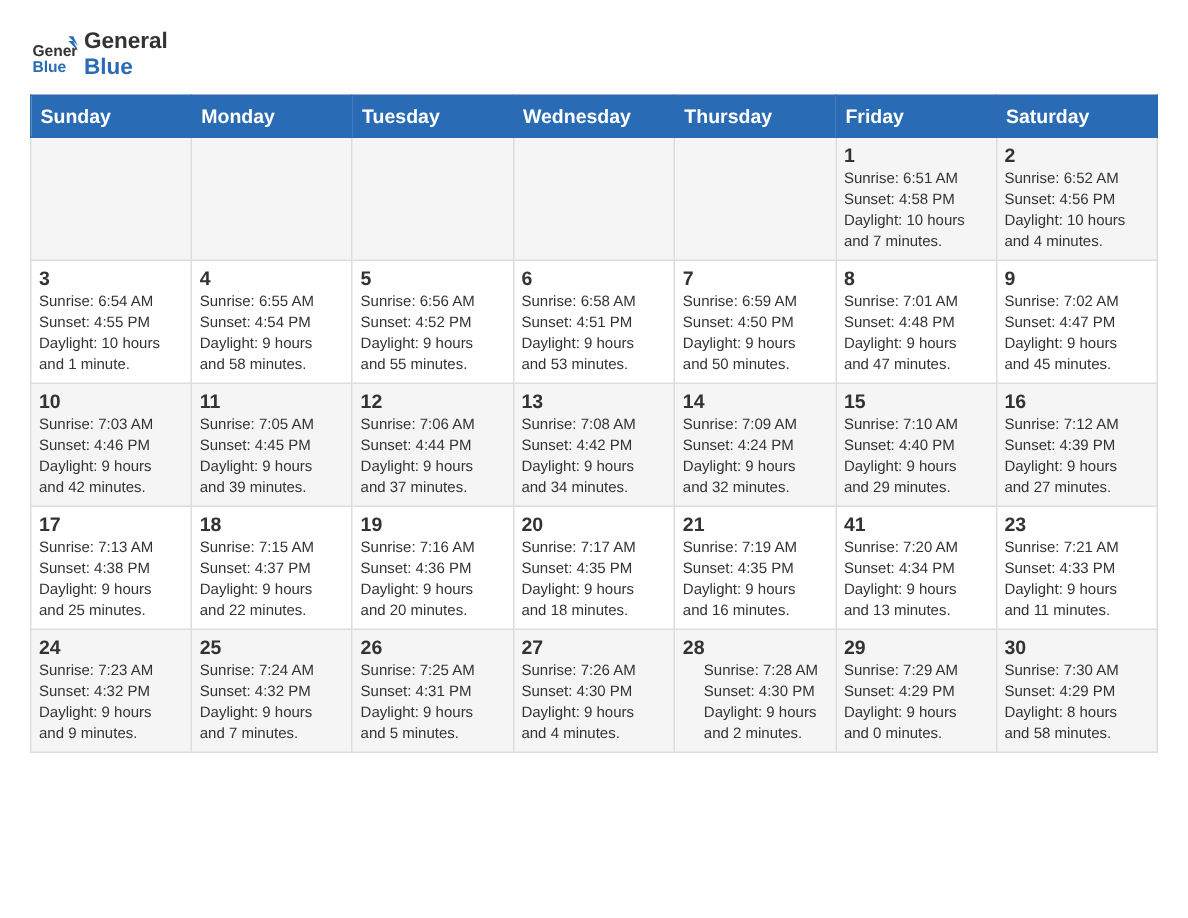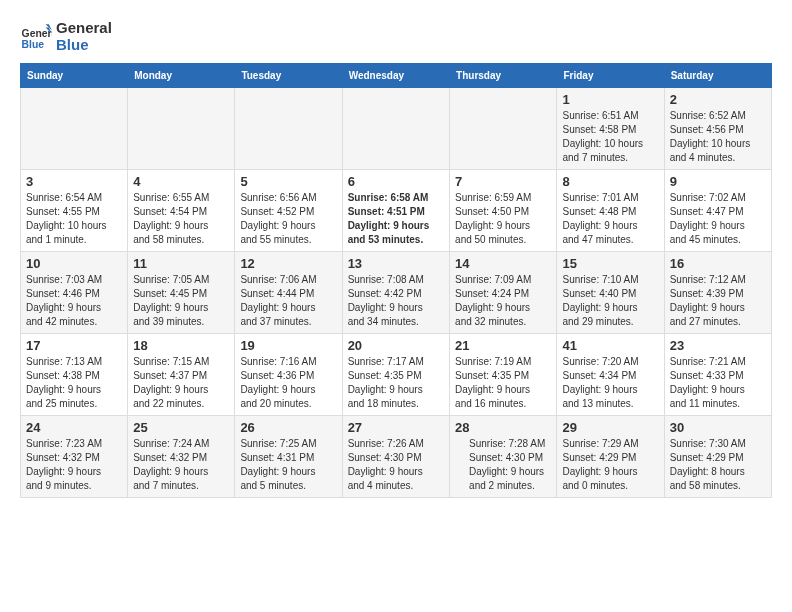--- a/index.html
+++ b/index.html
@@ -47,7 +47,7 @@
       color: white;
       text-align: left;
       padding: 6px 6px;
-      font-size: 10px;
+      font-size: 13px;
       font-weight: bold;
       border: 1px solid #2a6bb5;
     }

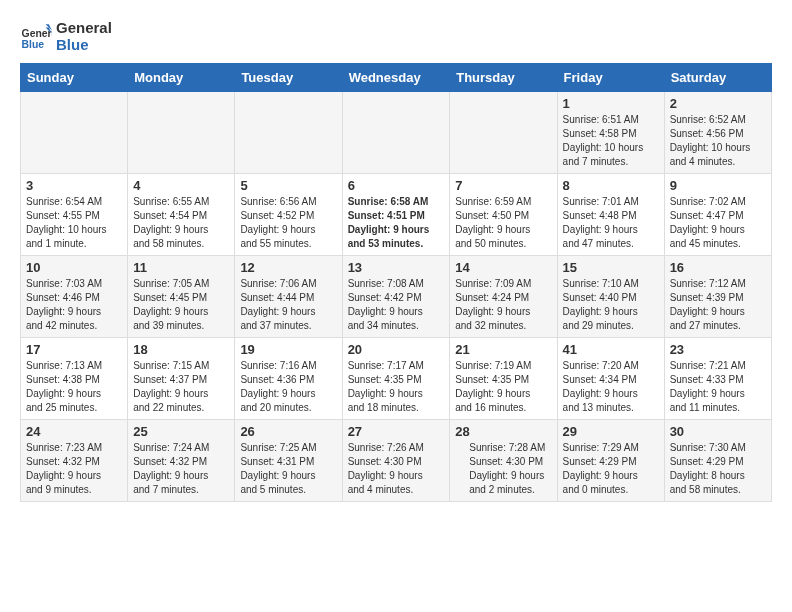--- a/index.html
+++ b/index.html
@@ -159,7 +159,7 @@
         </td>
         <td>
           <span class="day-number">6</span>
-          <div class="day-info" style="white-space: pre-line; font-weight: bold;">Sunrise: 6:58 AM
+          <div class="day-info" style="white-space: pre-line;">Sunrise: 6:58 AM
 Sunset: 4:51 PM
 Daylight: 9 hours
 and 53 minutes.</div>

